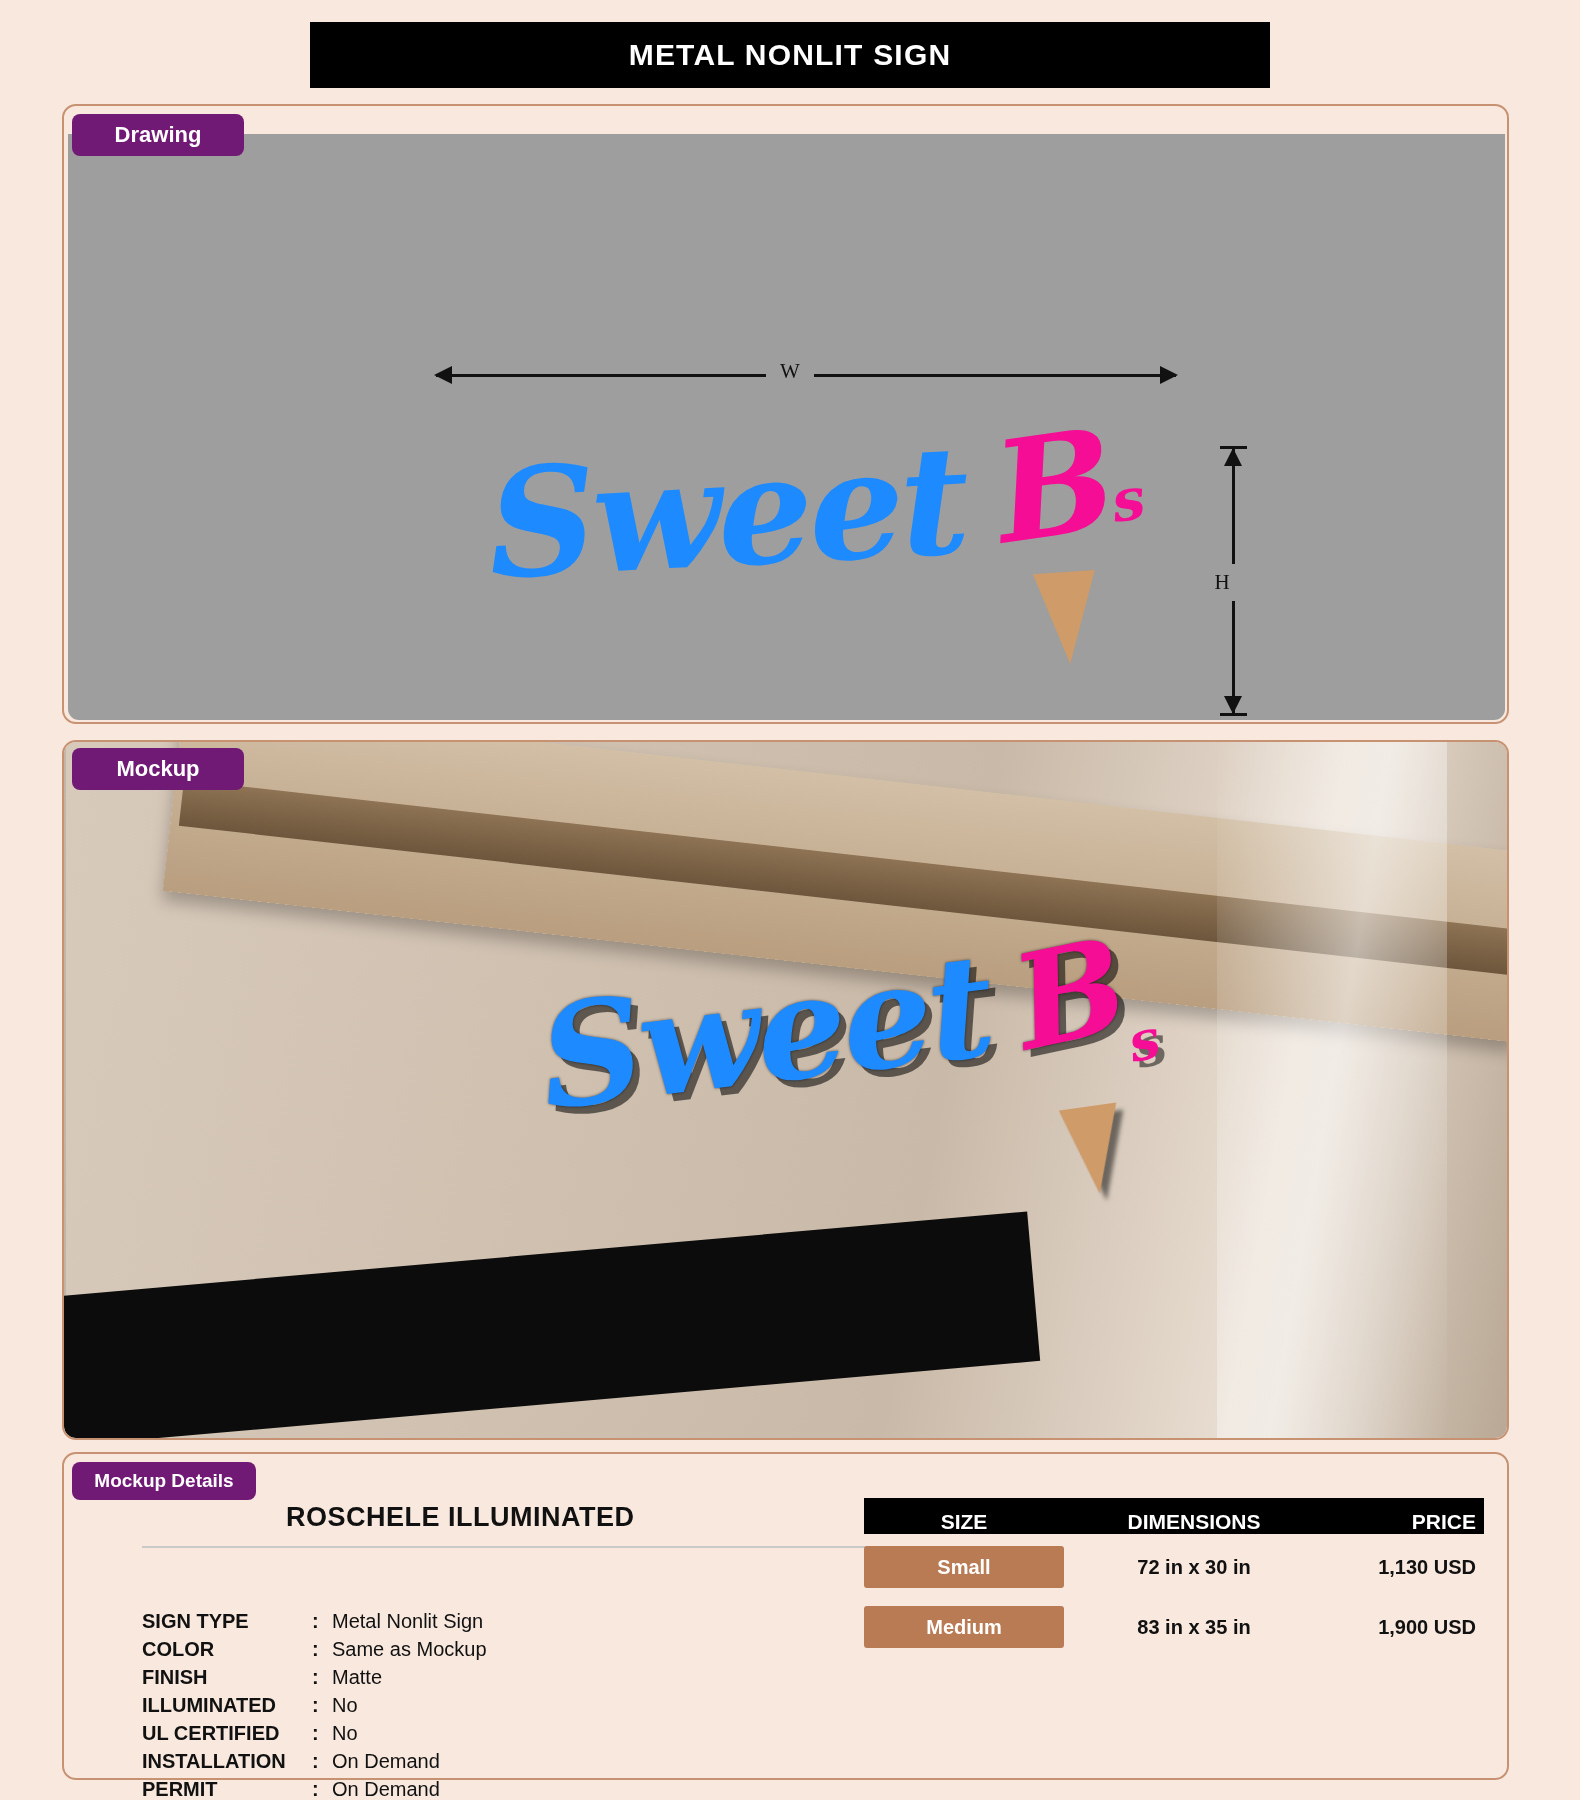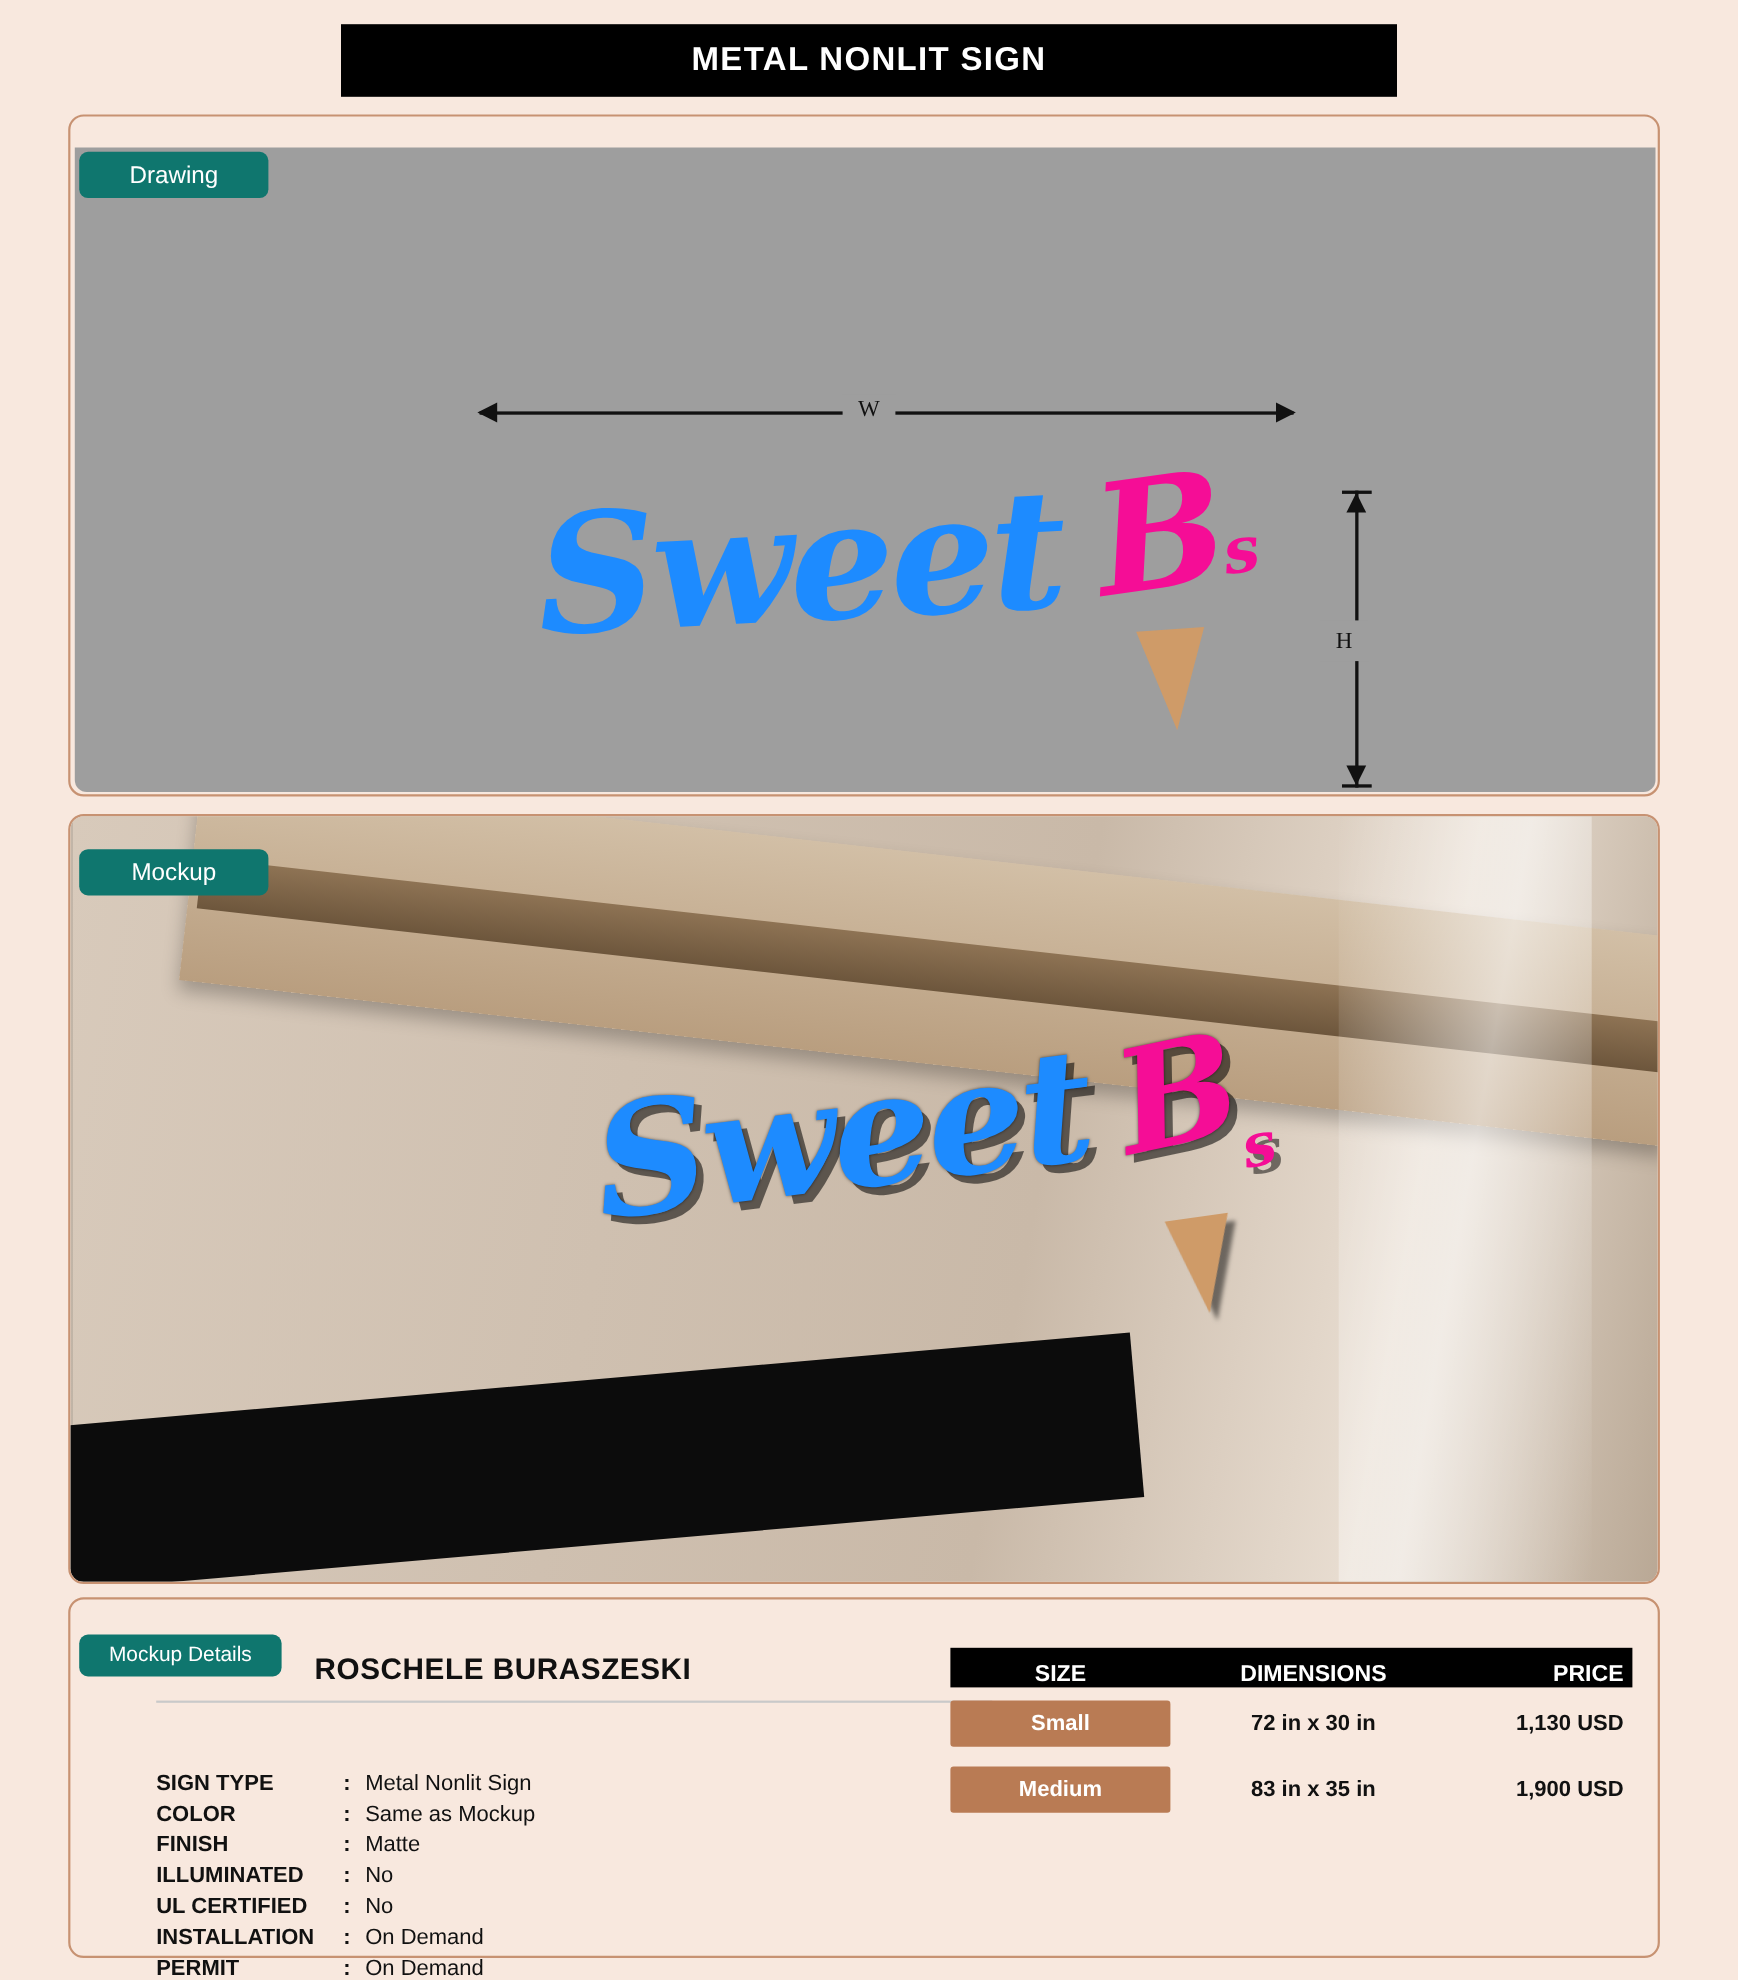--- a/index.html
+++ b/index.html
@@ -40,14 +40,13 @@
   }
   .panel-tab {
     position: absolute;
-    background: #0f766e;
+    background: #701a75;
     color: #fff;
-    font-weight: normal;
+    font-weight: bold;
     border-radius: 8px;
     display: flex; align-items: center; justify-content: center;
     z-index: 5;
     white-space: nowrap;
-    margin-top: 24px;
   }
 
   

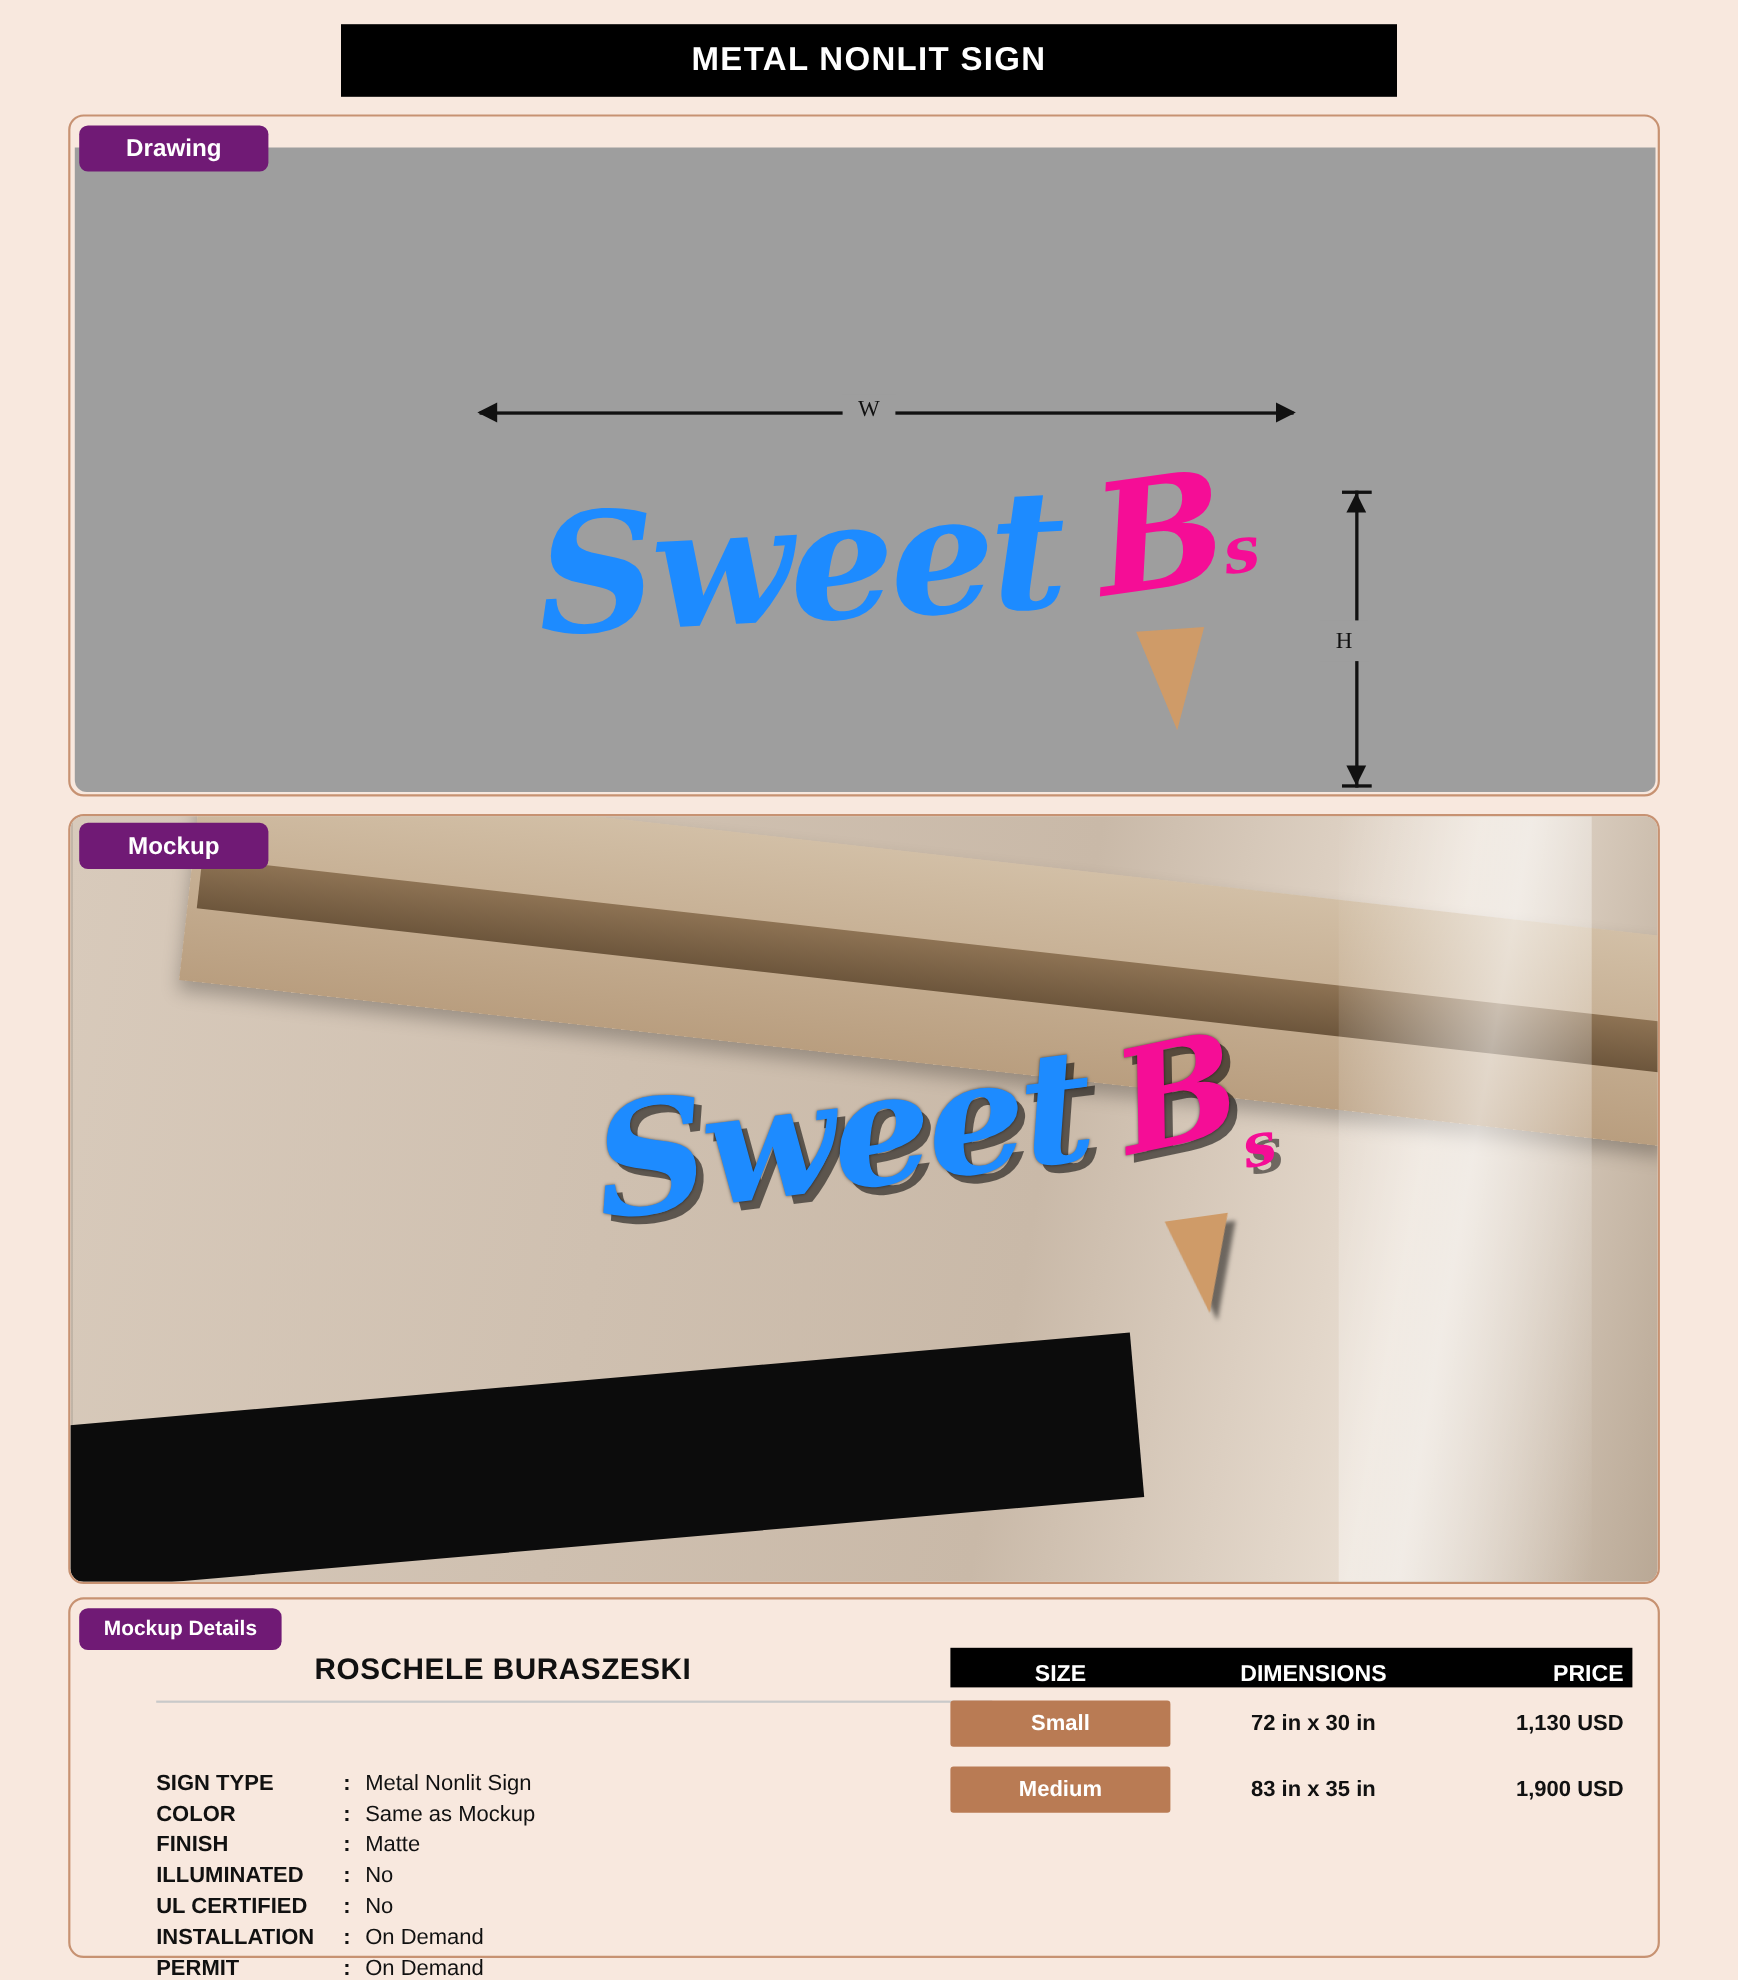--- a/index.html
+++ b/index.html
@@ -382,7 +382,7 @@
 
   <div class="panel" id="quote-panel">
 
-    <div class="customer-name">ROSCHELE BURASZESKI</div>
+    <div class="customer-name">ROSCHELE ILLUMINATED</div>
     <div class="name-rule"></div>
 
     <div class="spec-list">

